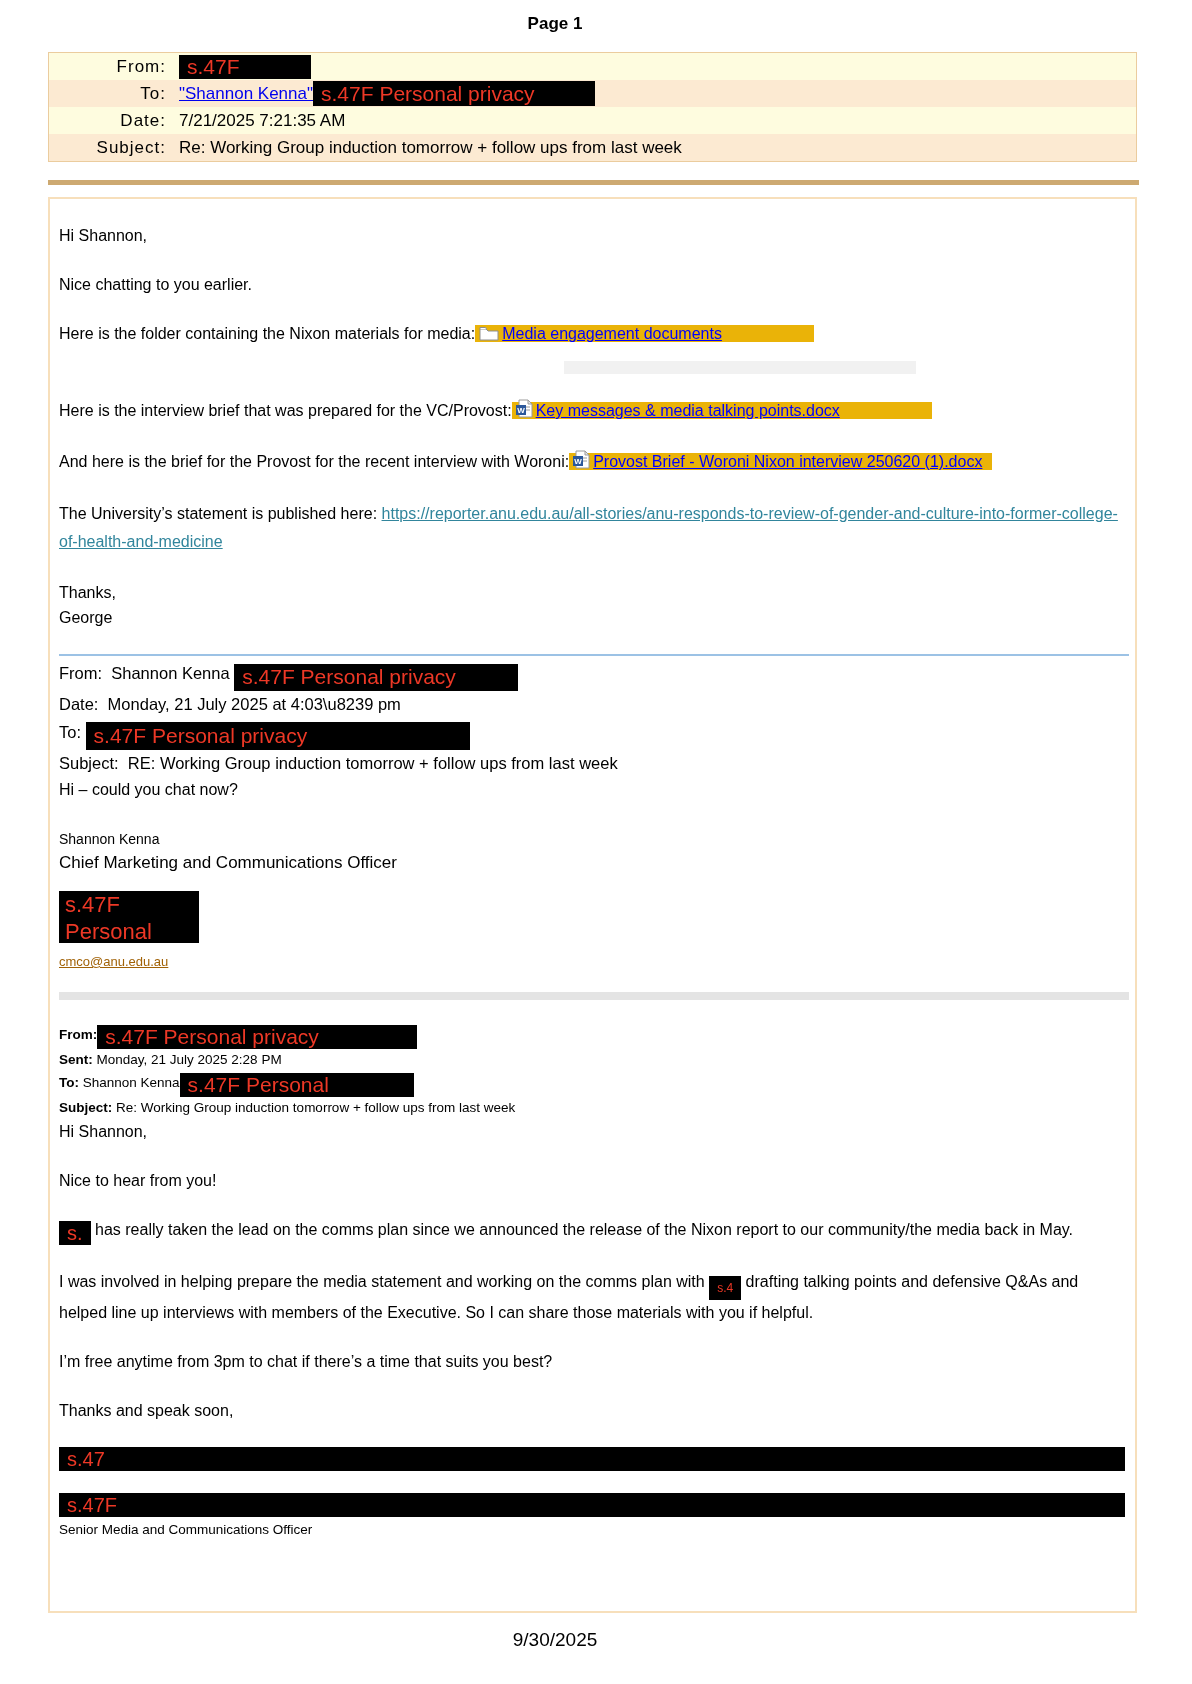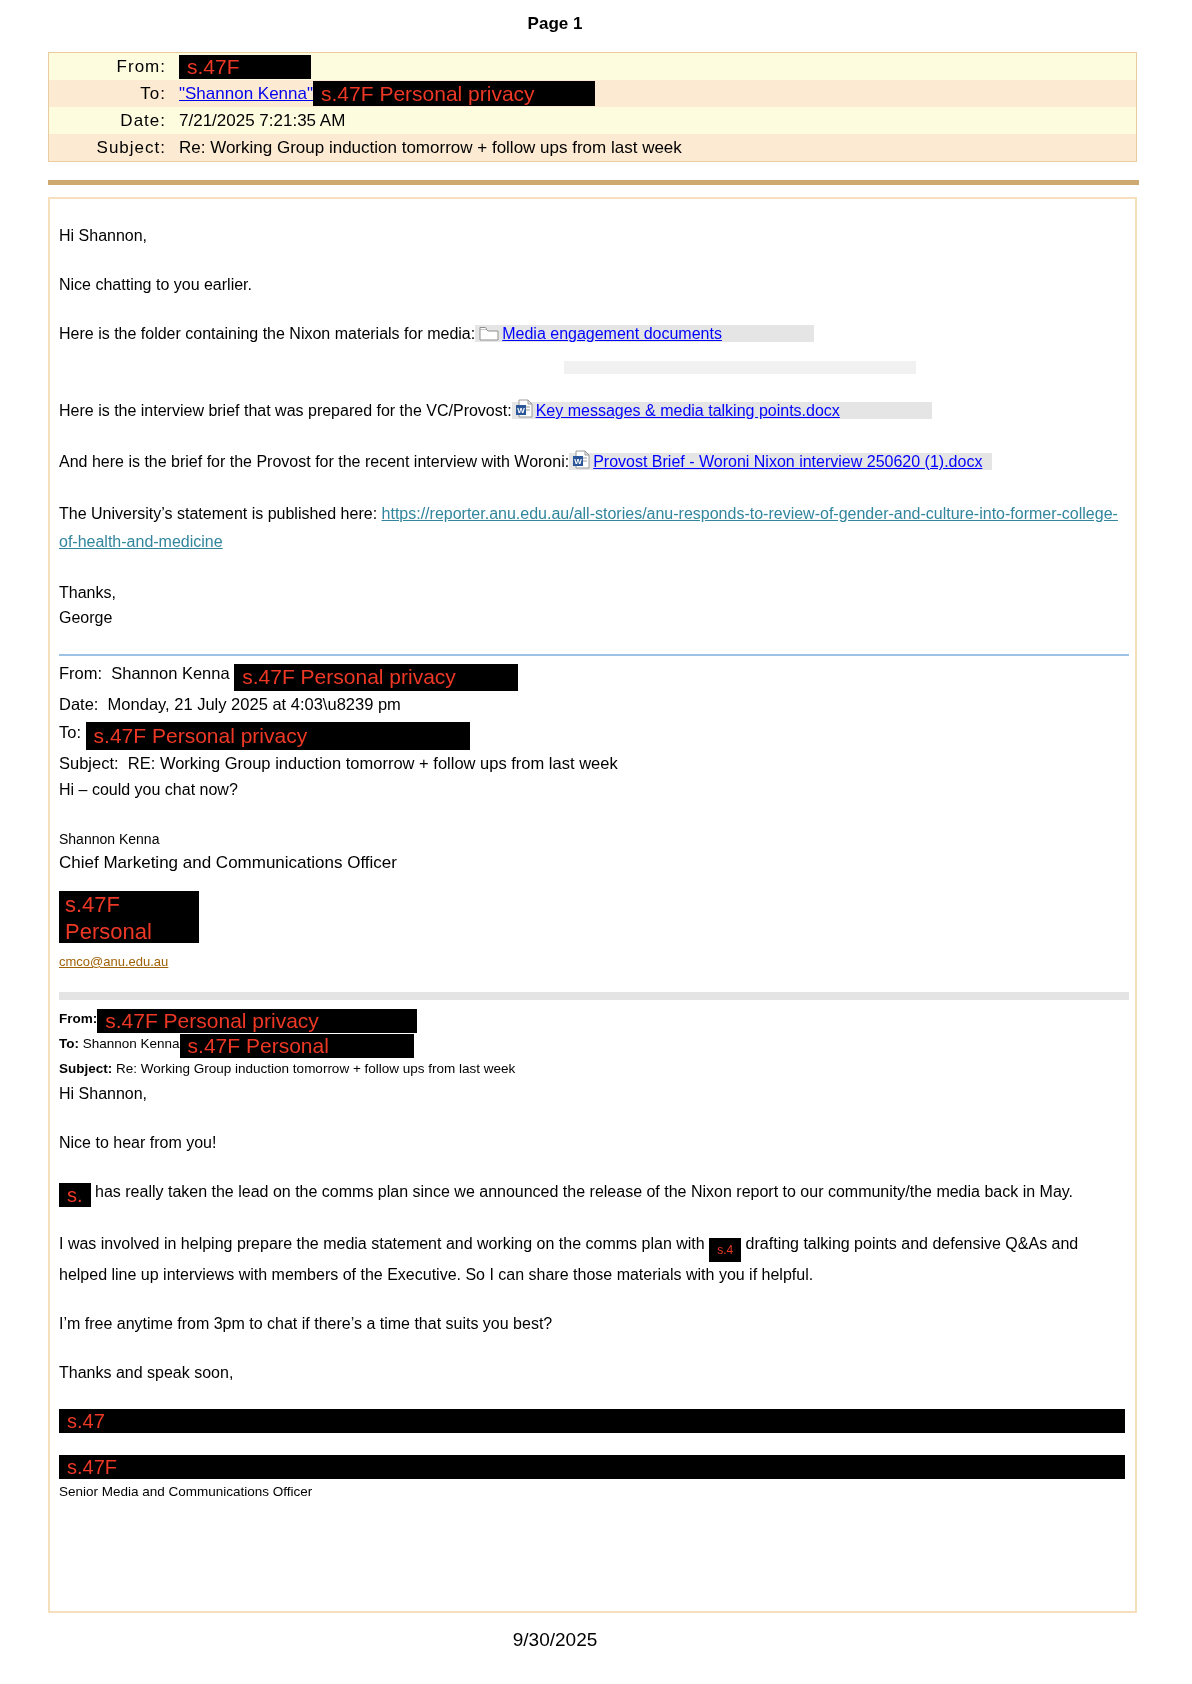--- a/index.html
+++ b/index.html
@@ -70,7 +70,7 @@
   .body-box p { margin: 0 0 24px 0; }
   .body-box p.first { margin-top: 6px; }
   .doclink { color: #0000FD; text-decoration: underline; }
-  .hl { background: #e5e5e5; padding-right: 92px; }
+  .hl { background: #eab308; padding-right: 92px; }
   .hl.tight { padding-right: 10px; }
   .hl-strip { height: 13px; background: #F1F1F1; width: 352px; margin: -11px 0 24px 505px; }
   .teal-link { color: #31859C; text-decoration: underline; overflow-wrap: anywhere; }

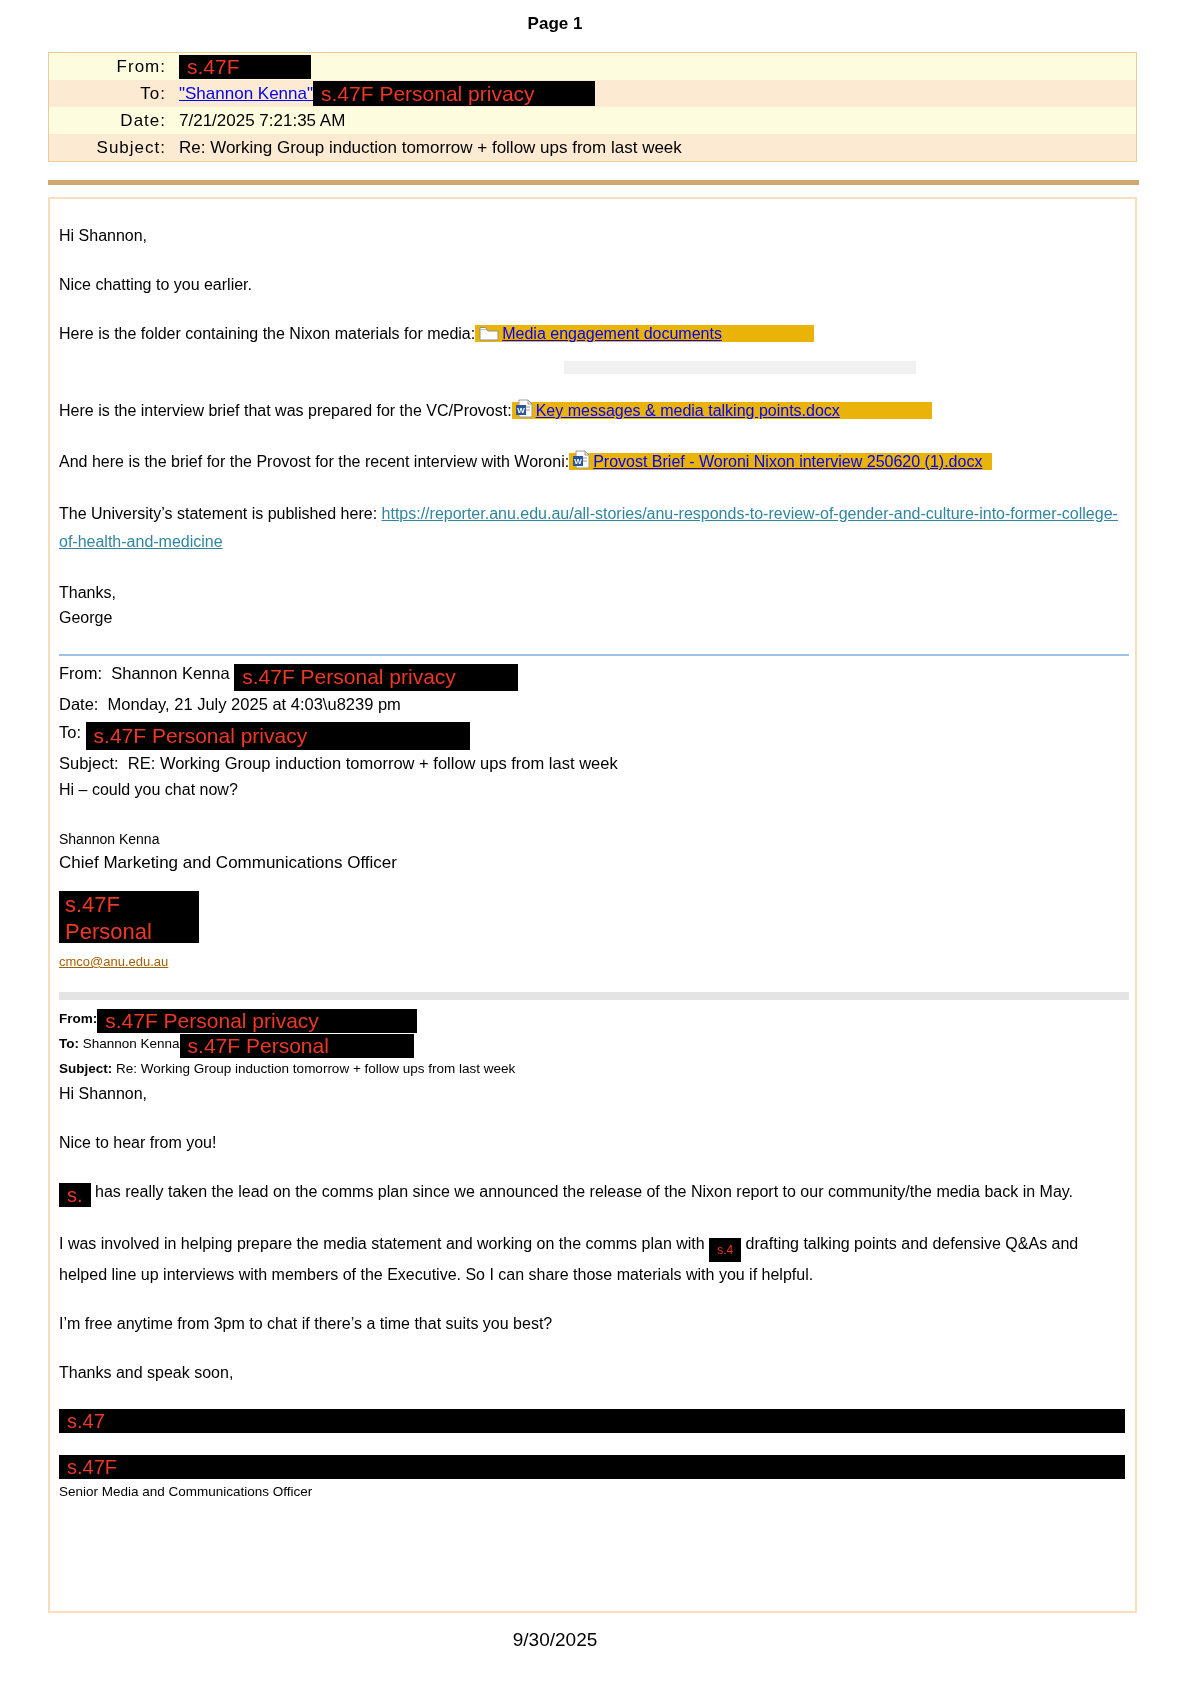--- a/index.html
+++ b/index.html
@@ -83,7 +83,7 @@
   .sig-redact-wrap { margin-top: 17px; }
   .mail-link { font-size: 13px; color: #a16207; text-decoration: underline; display:inline-block; margin-top: 6px; }
   
-  .q2-head { margin-top: 8px; font-size: 13.5px; line-height: 22.5px; }
+  .q2-head { margin-top: 24px; font-size: 13.5px; line-height: 22.5px; }
   .q2-head b { font-weight: bold; }
   .q2-body-start { margin-top: 28px; }
   .q2-sig-title { font-size: 13.5px; margin-top: 4px; line-height: 18px; }

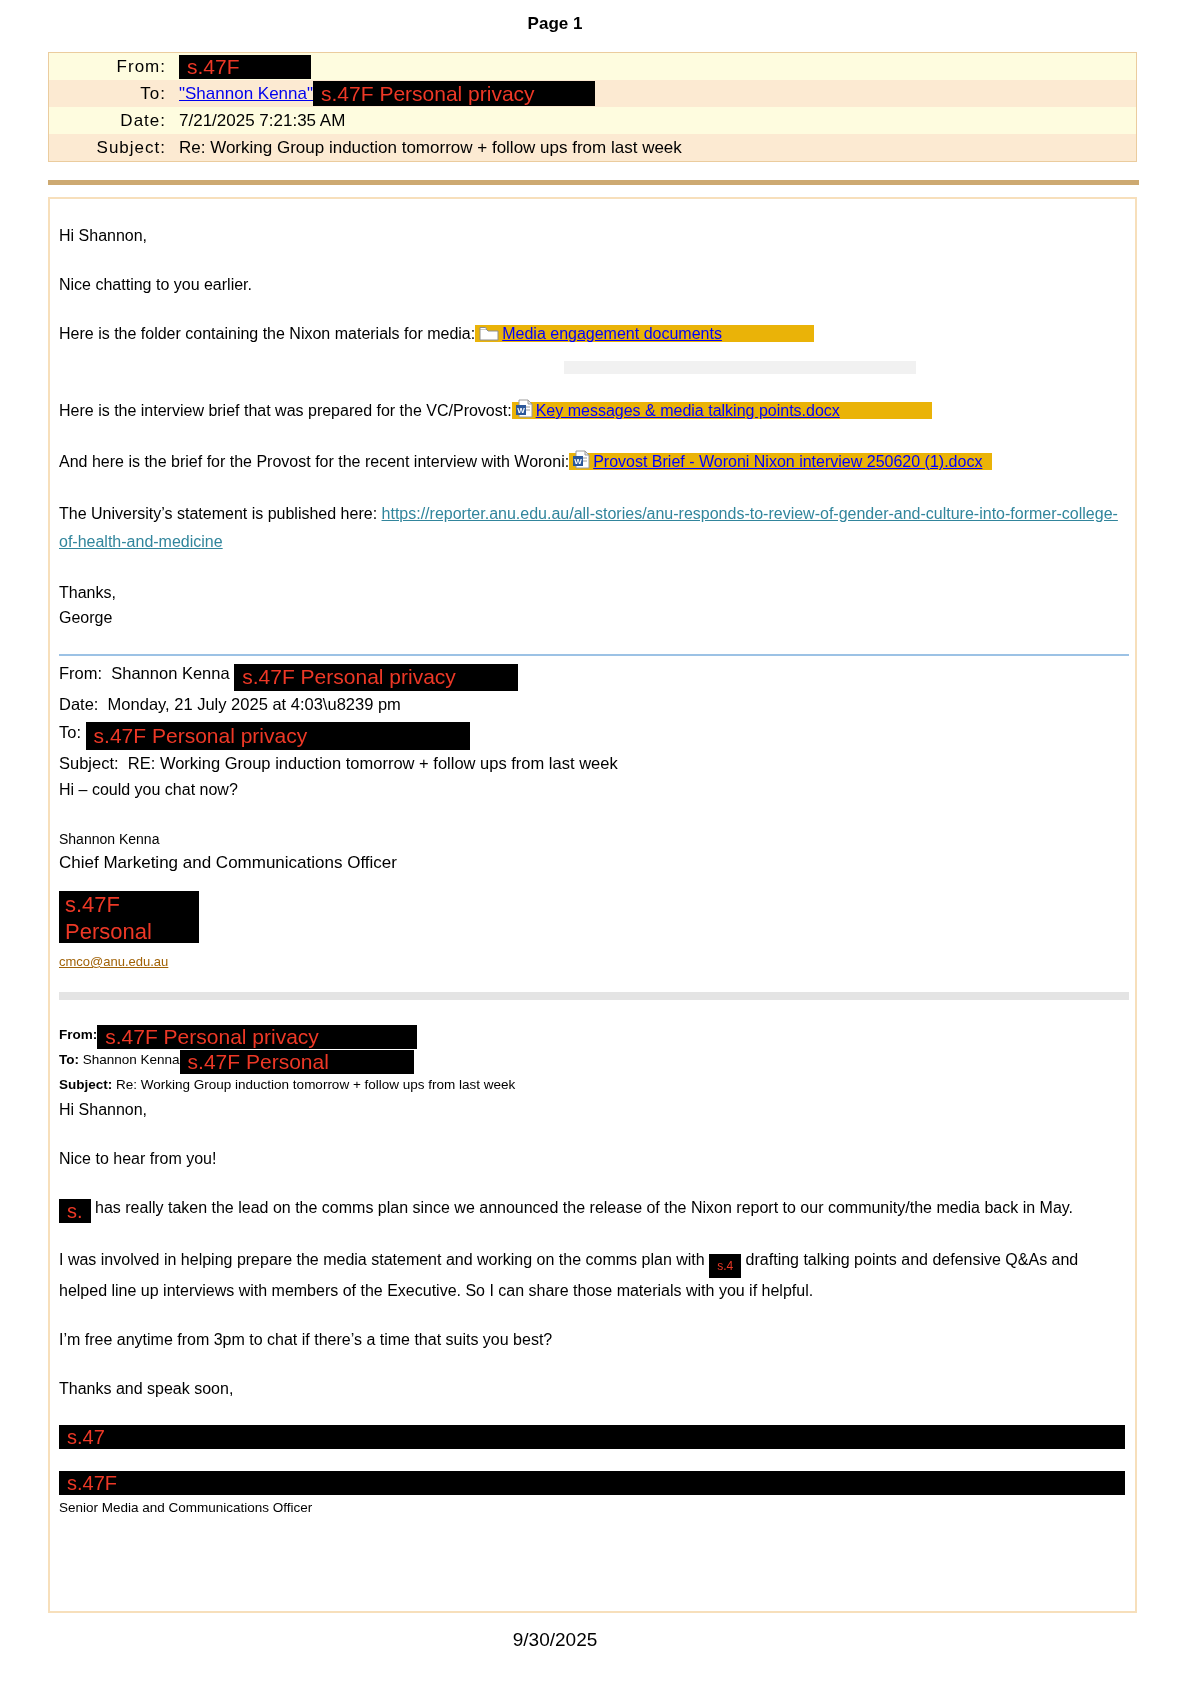--- a/index.html
+++ b/index.html
@@ -181,6 +181,7 @@
     <div class="gray-bar"></div>
     <div class="q2-head">
       <div><b>From:</b><span class="redact red-q2from">s.47F Personal privacy</span></div>
+      <div><b>Sent:</b> <span>Monday, 21 July 2025 2:28 PM</span></div>
       <div><b>To:</b> <span>Shannon Kenna</span><span class="redact red-q2to">s.47F Personal</span></div>
       <div><b>Subject:</b> <span>Re: Working Group induction tomorrow + follow ups from last week</span></div>
     </div>

